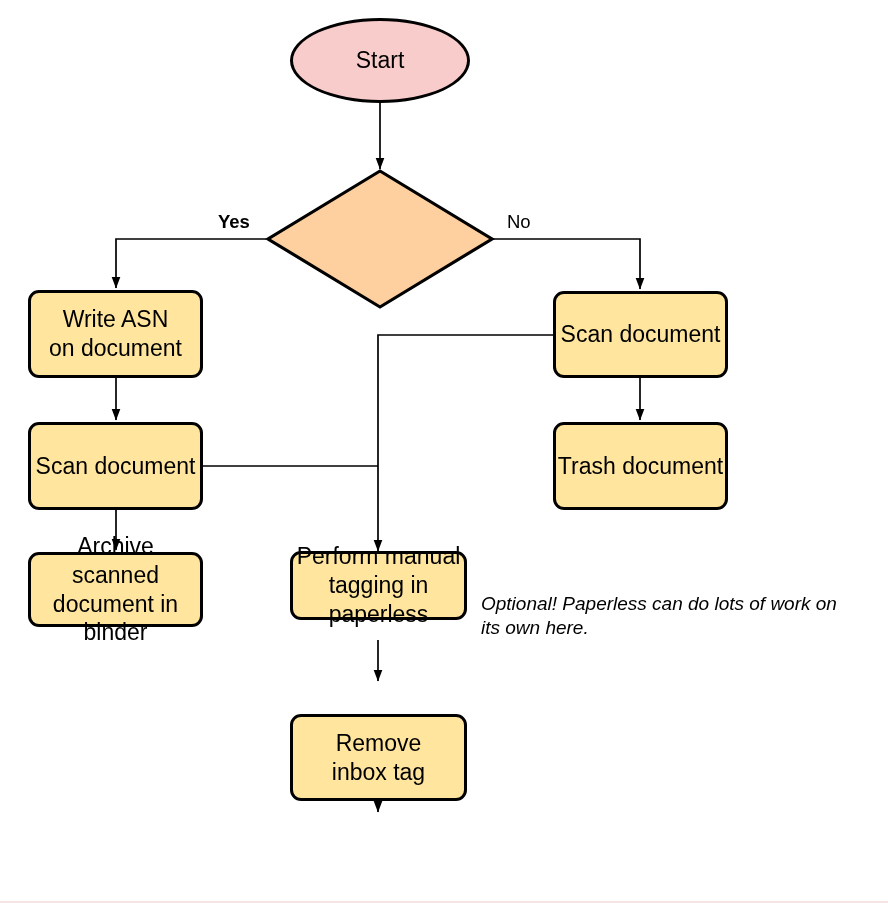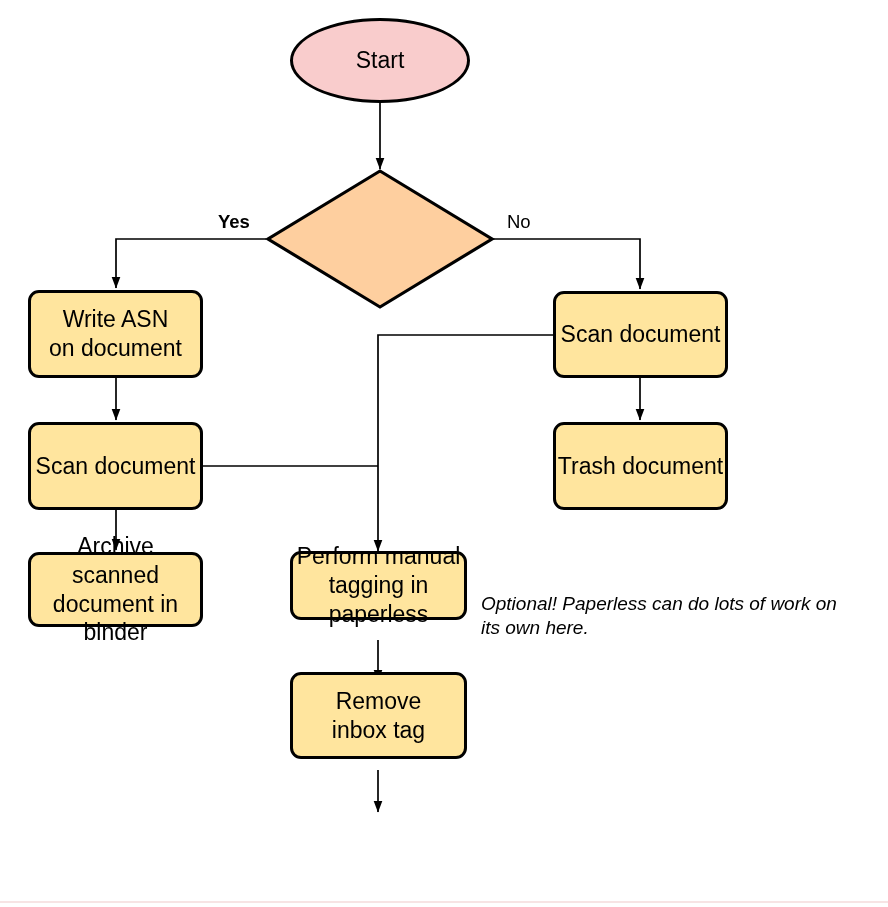--- a/index.html
+++ b/index.html
@@ -154,7 +154,7 @@
   <div class="note" style="left:481px; top:592px; width:420px;">Optional! Paperless can do lots of work on
 its own here.</div>
 
-  <div class="node process" style="left:290px; top:672px; width:177px; height:87px;">
+  <div class="node process" style="left:290px; top:714px; width:177px; height:87px;">
     <span>Remove
 inbox tag</span>
   </div>

